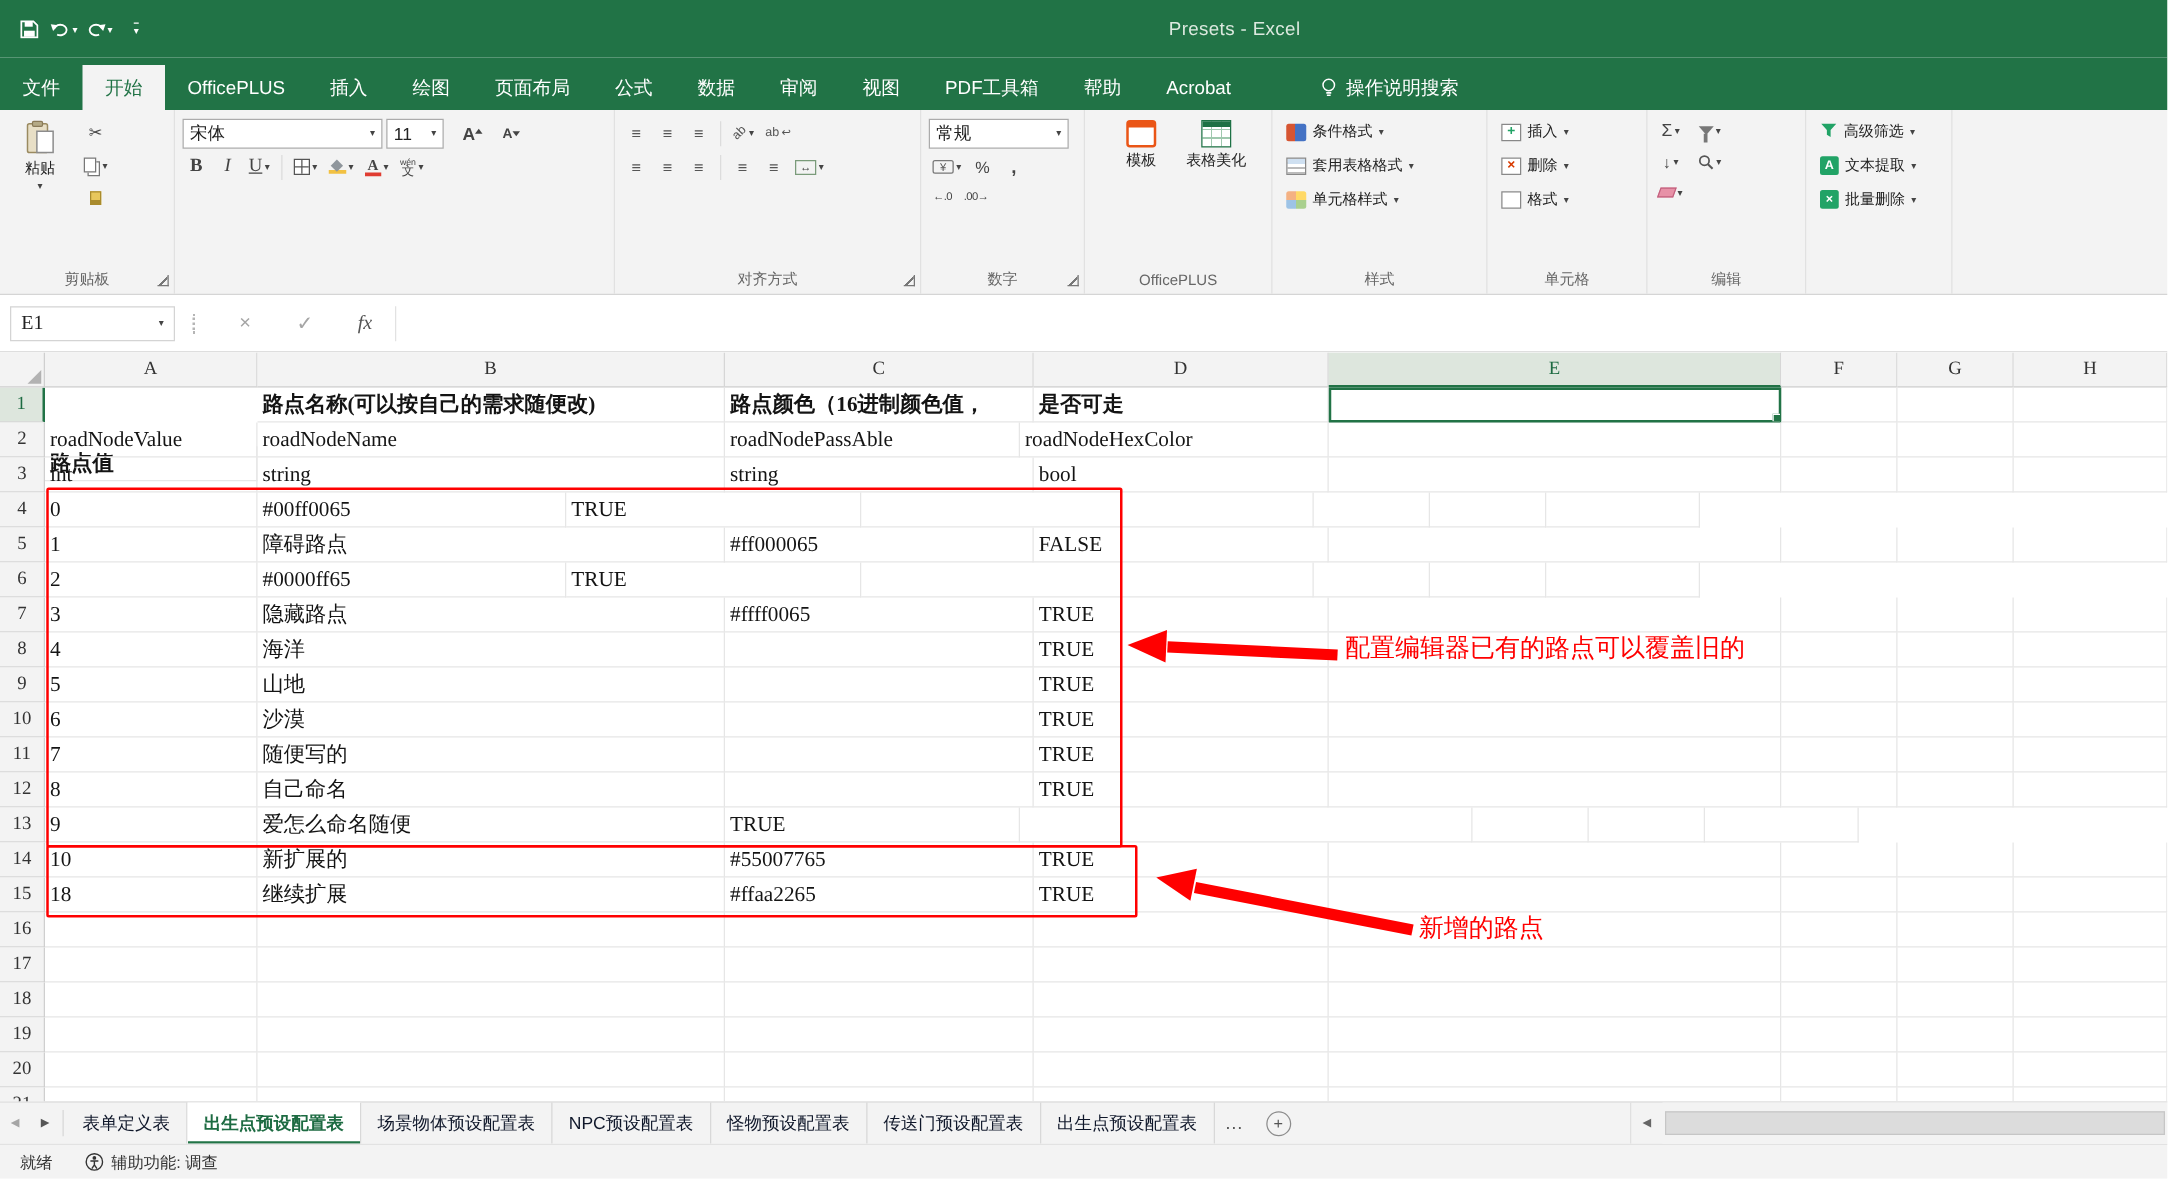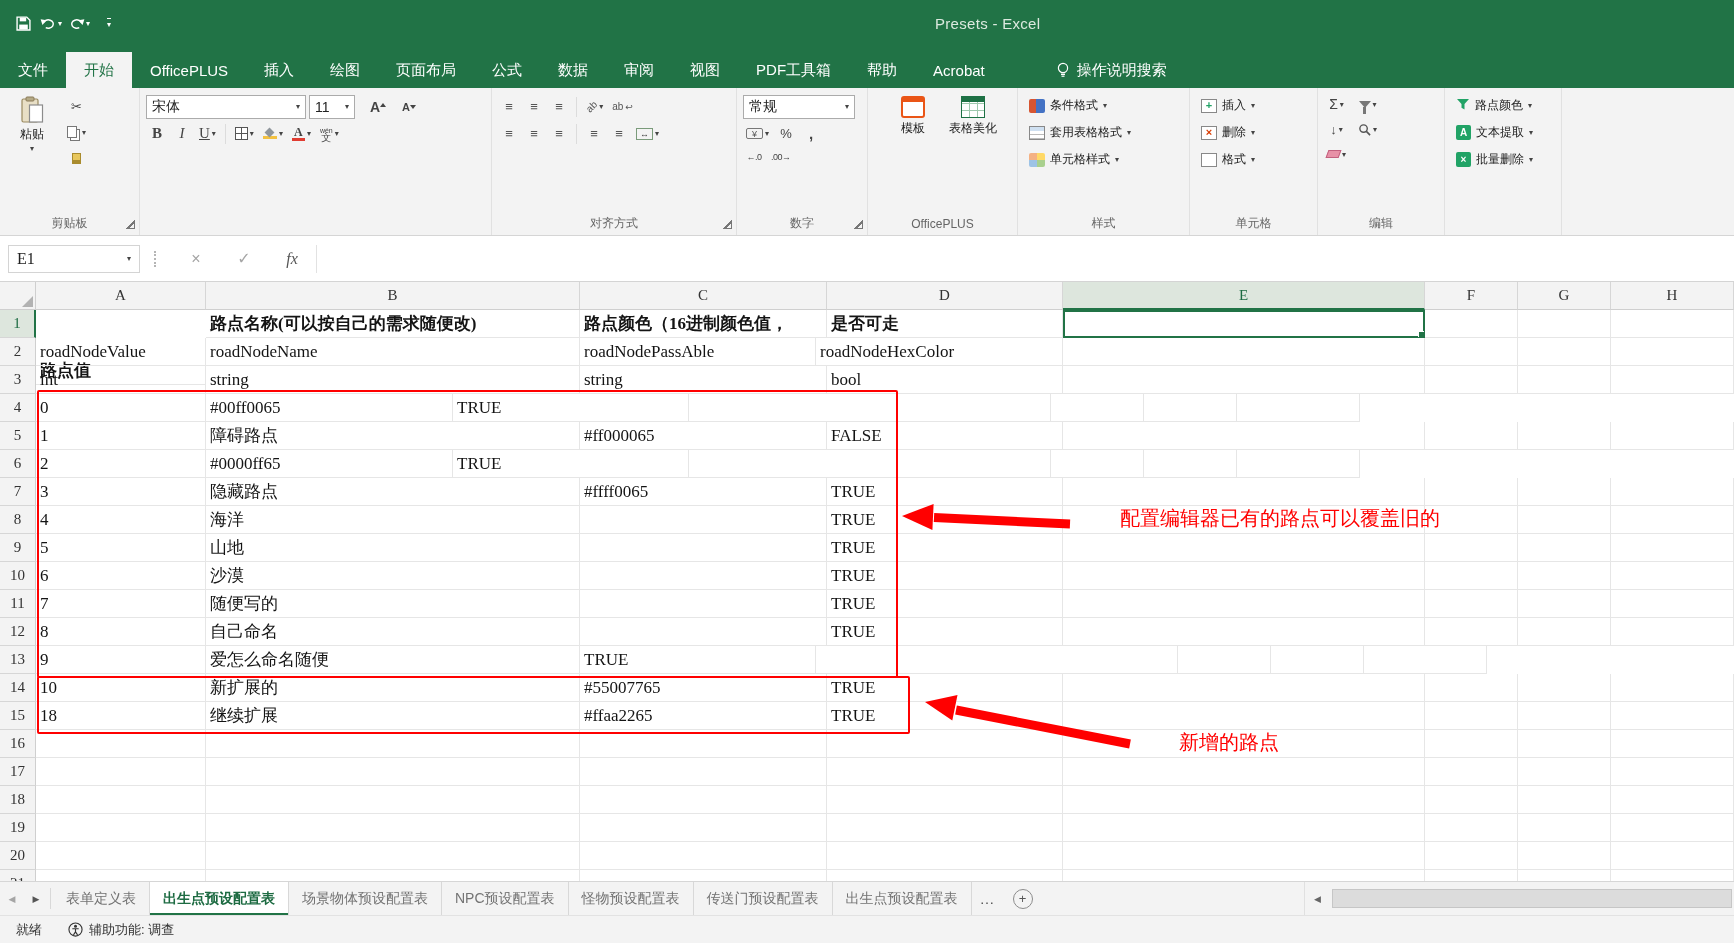--- a/index.html
+++ b/index.html
@@ -474,7 +474,7 @@
             <span><svg viewBox="0 0 14 13" width="14" height="13">
                 <path d="M1 1 h12 l-4.5 5 v5.5 l-3-1.8 V6 z" fill="#21a366"></path>
               </svg></span>
-            <span class="rb-label">路点颜色</span>
+            <span class="rb-label">高级筛选</span>
             <span class="crt">▾</span>
           </div>
           <div class="rowbtn">

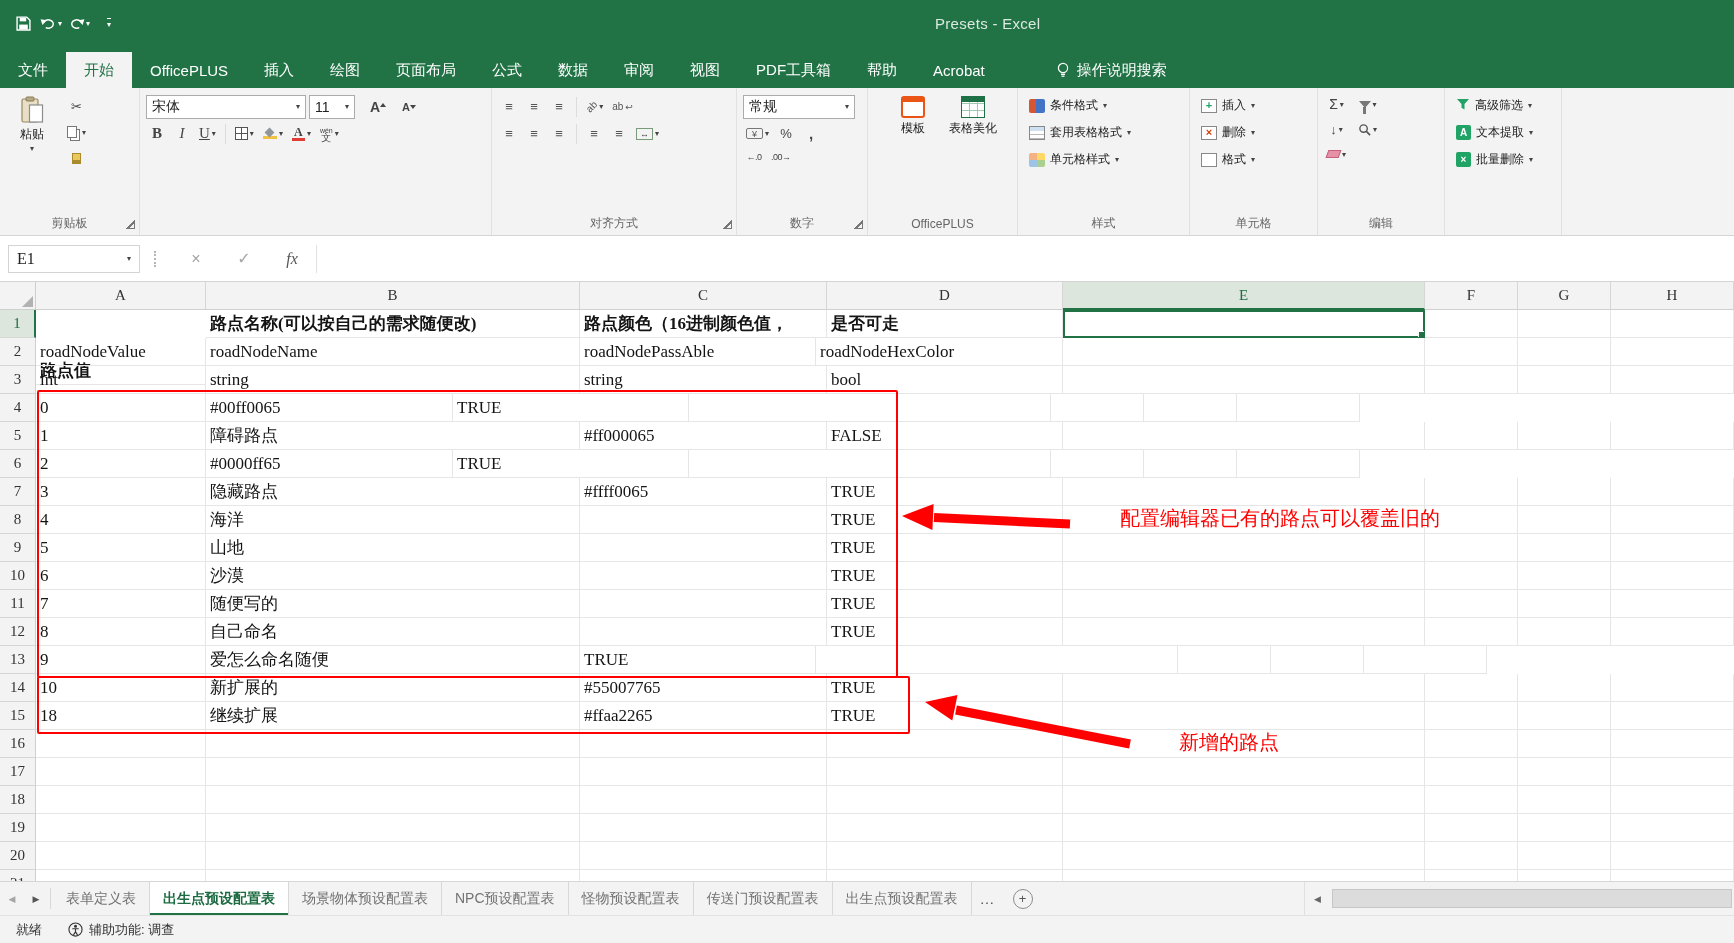--- a/index.html
+++ b/index.html
@@ -112,7 +112,7 @@
   
   .anno-box{position:absolute;border:2px solid #ff0000;border-radius:2px;pointer-events:none;}
   .anno-svg{position:absolute;left:0;top:0;pointer-events:none;}
-  .anno-text{position:absolute;color:#ff0000;font-size:20px;pointer-events:none;white-space:nowrap;margin-left:44px;}
+  .anno-text{position:absolute;color:#ff0000;font-size:20px;pointer-events:none;white-space:nowrap;}
 
   
   .tabbar{height:34px;background:#f3f3f3;border-top:1px solid #d6d6d6;display:flex;align-items:stretch;flex:0 0 auto;}

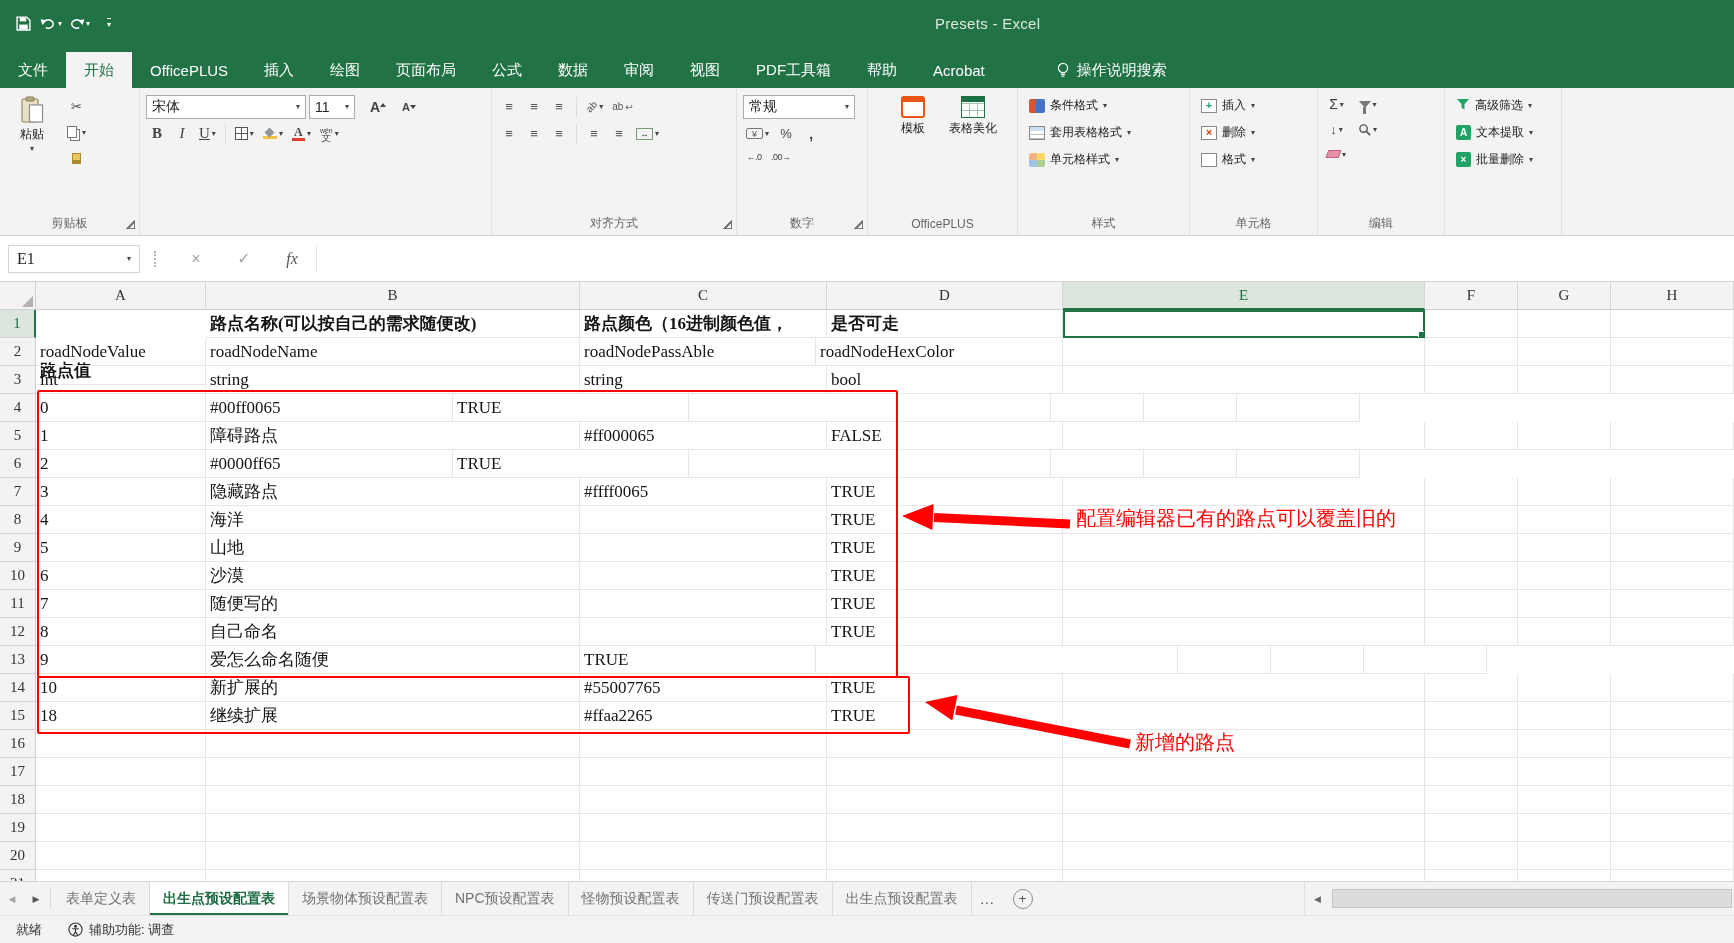--- a/index.html
+++ b/index.html
@@ -120,7 +120,7 @@
   .tb-nav.dim{color:#a5a5a5;}
   .tb-sep{width:1px;background:#d8d8d8;margin:6px 2px;}
   .sheettabs{display:flex;align-items:stretch;}
-  .stab{padding:0 13px;display:flex;align-items:center;font-size:14px;color:#737373;border-right:1px solid #d8d8d8;white-space:nowrap;}
+  .stab{padding:0 13px;display:flex;align-items:center;font-size:14px;color:#0f172a;border-right:1px solid #d8d8d8;white-space:nowrap;}
   .stab.active{background:#fff;color:#1d6b42;font-weight:700;box-shadow:inset 0 -2px 0 #217346;}
   .tb-more{display:flex;align-items:center;padding:0 8px;color:#555;font-size:15px;}
   .tb-add{width:20px;height:20px;border:1px solid #8c8c8c;border-radius:50%;display:flex;align-items:center;justify-content:center;font-size:13px;color:#555;align-self:center;margin:0 10px;}

